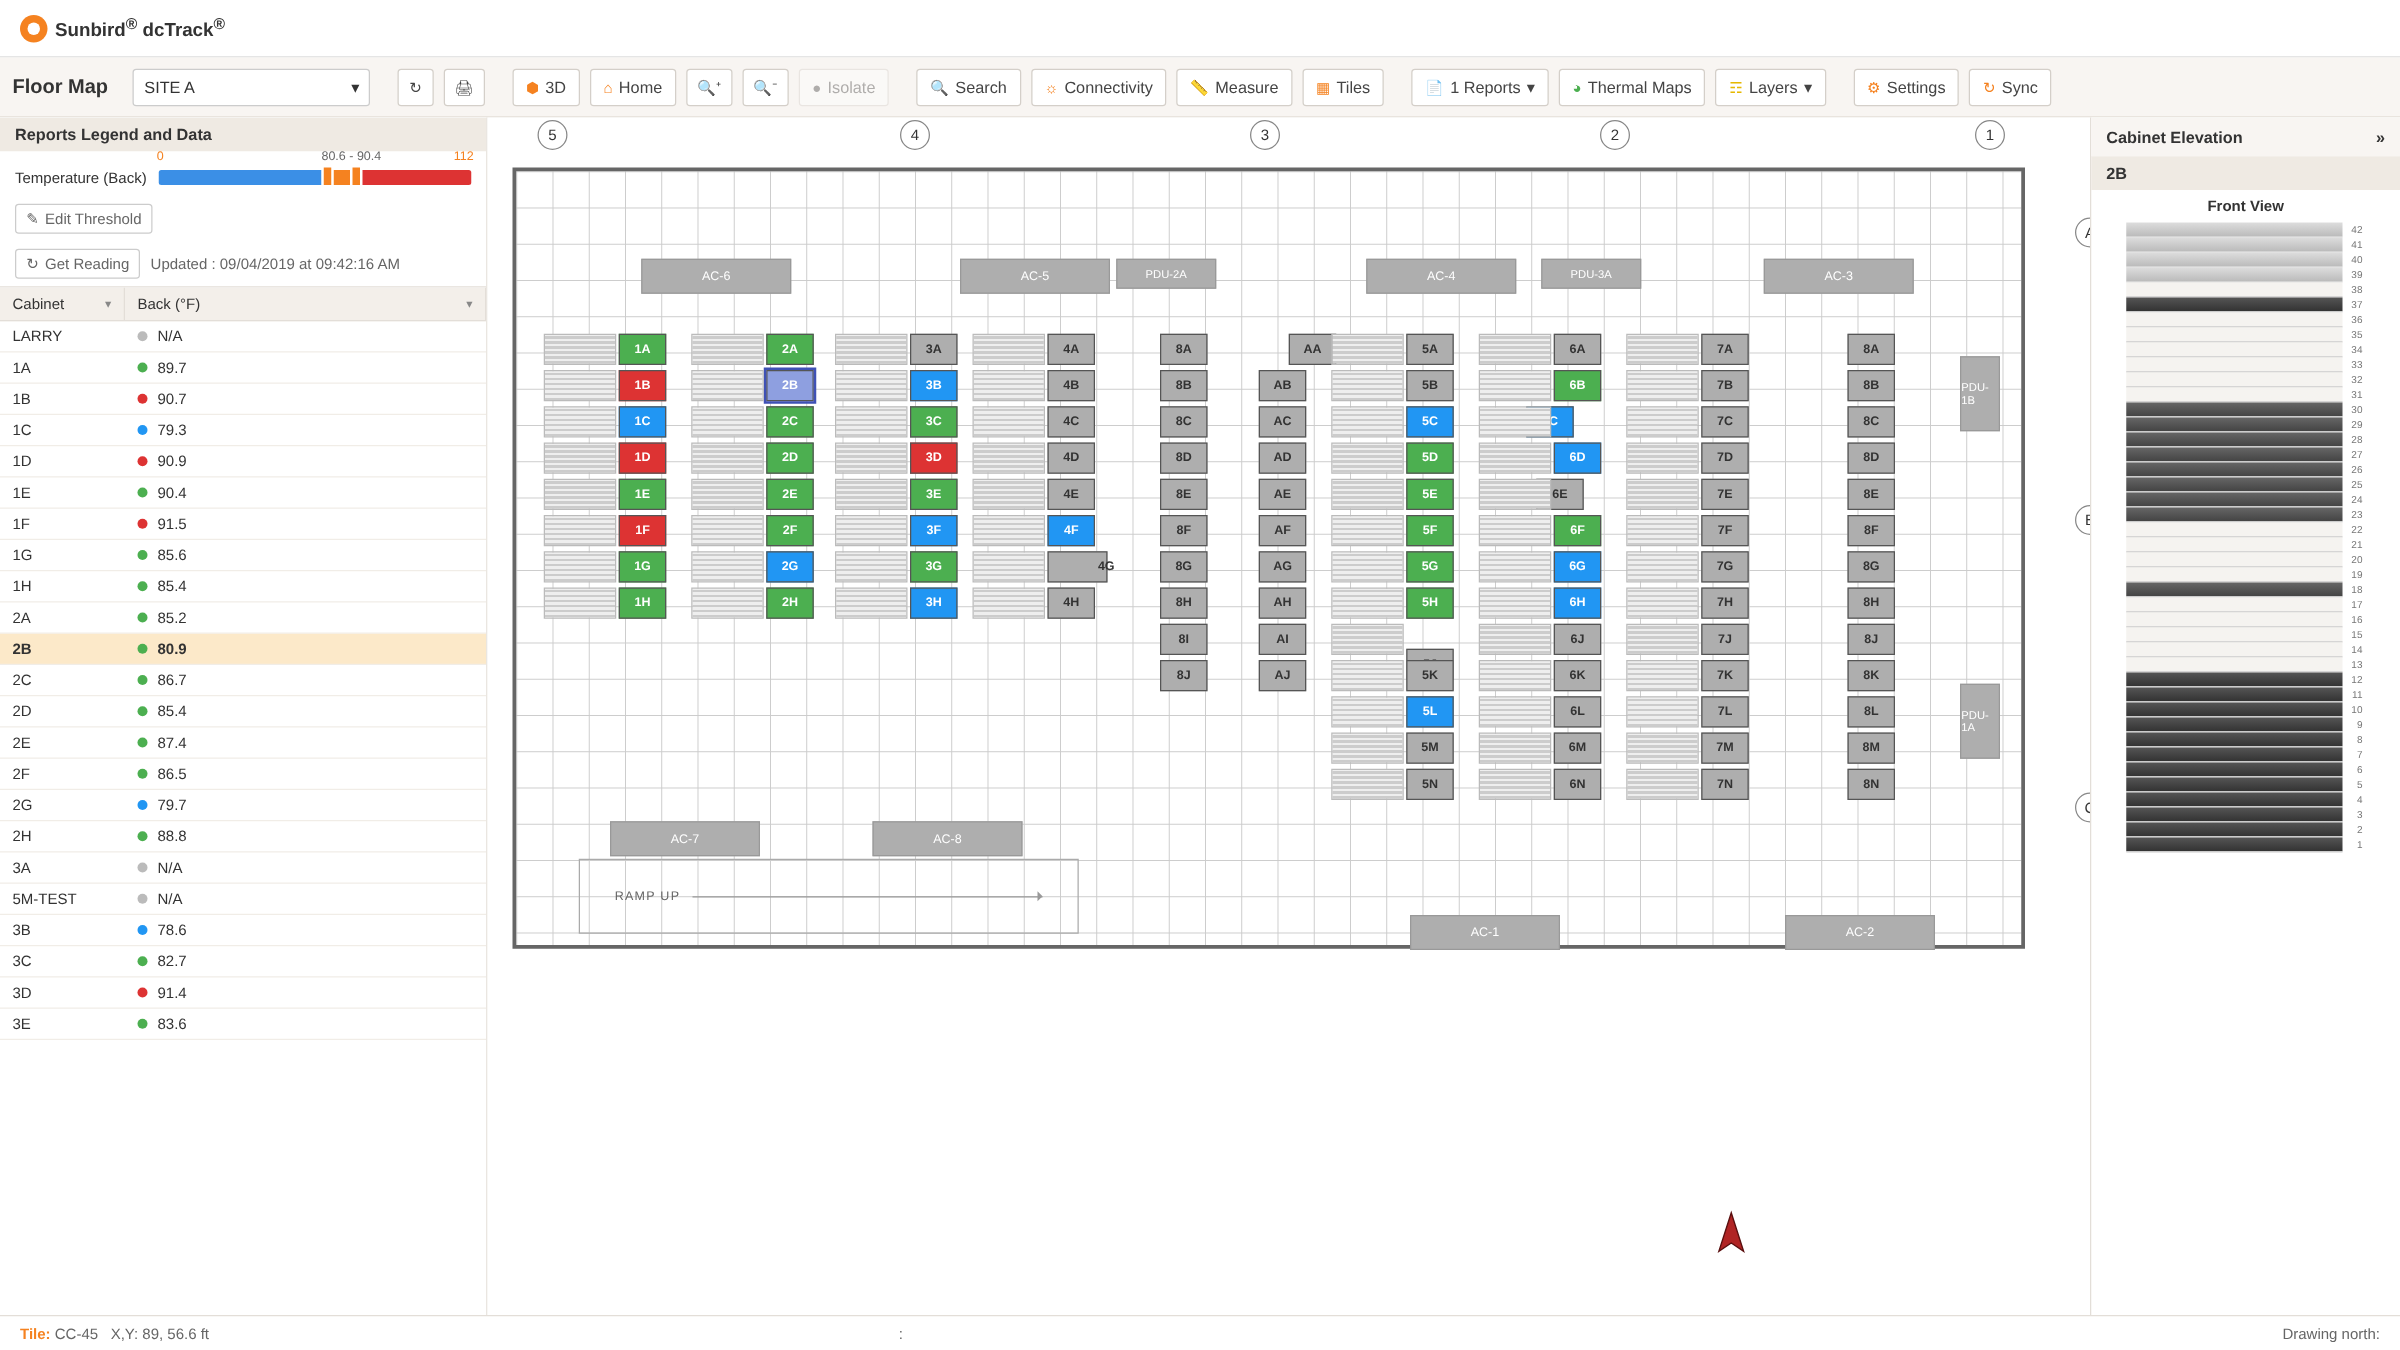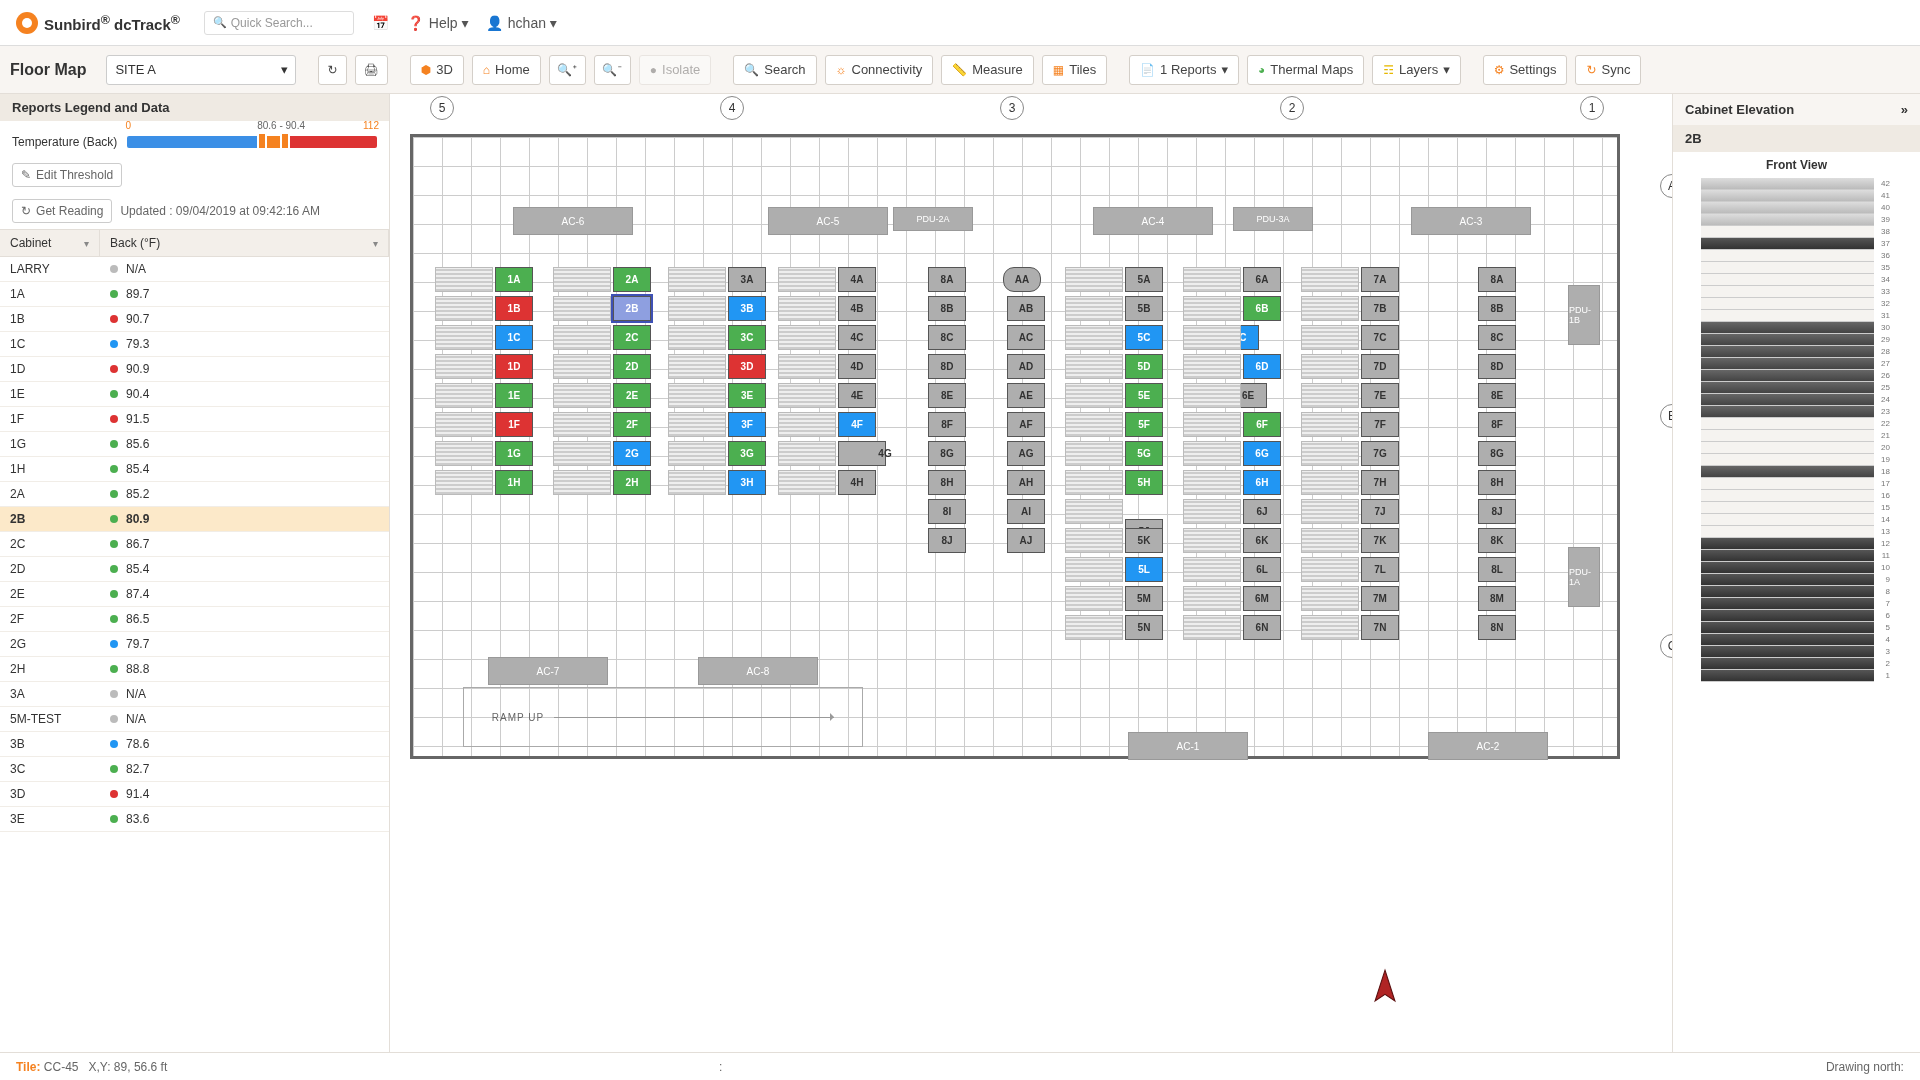--- a/index.html
+++ b/index.html
@@ -109,14 +109,6 @@
   <div class="logo">
     <span class="mark"></span>
     <span><span>Sunbird</span><sup>®</sup> <span>dcTrack</span><sup>®</sup></span>
-  </div>
-  <div class="topright">
-    <div class="search">
-        <span>Quick Search...</span>
-      </div>
-    <span class="tr-ico">📅</span>
-    <span class="tr-ico">❓ <span>Help</span> ▾</span>
-    <span class="tr-ico">👤 <span>hchan</span> ▾</span>
   </div>
 </div>
 

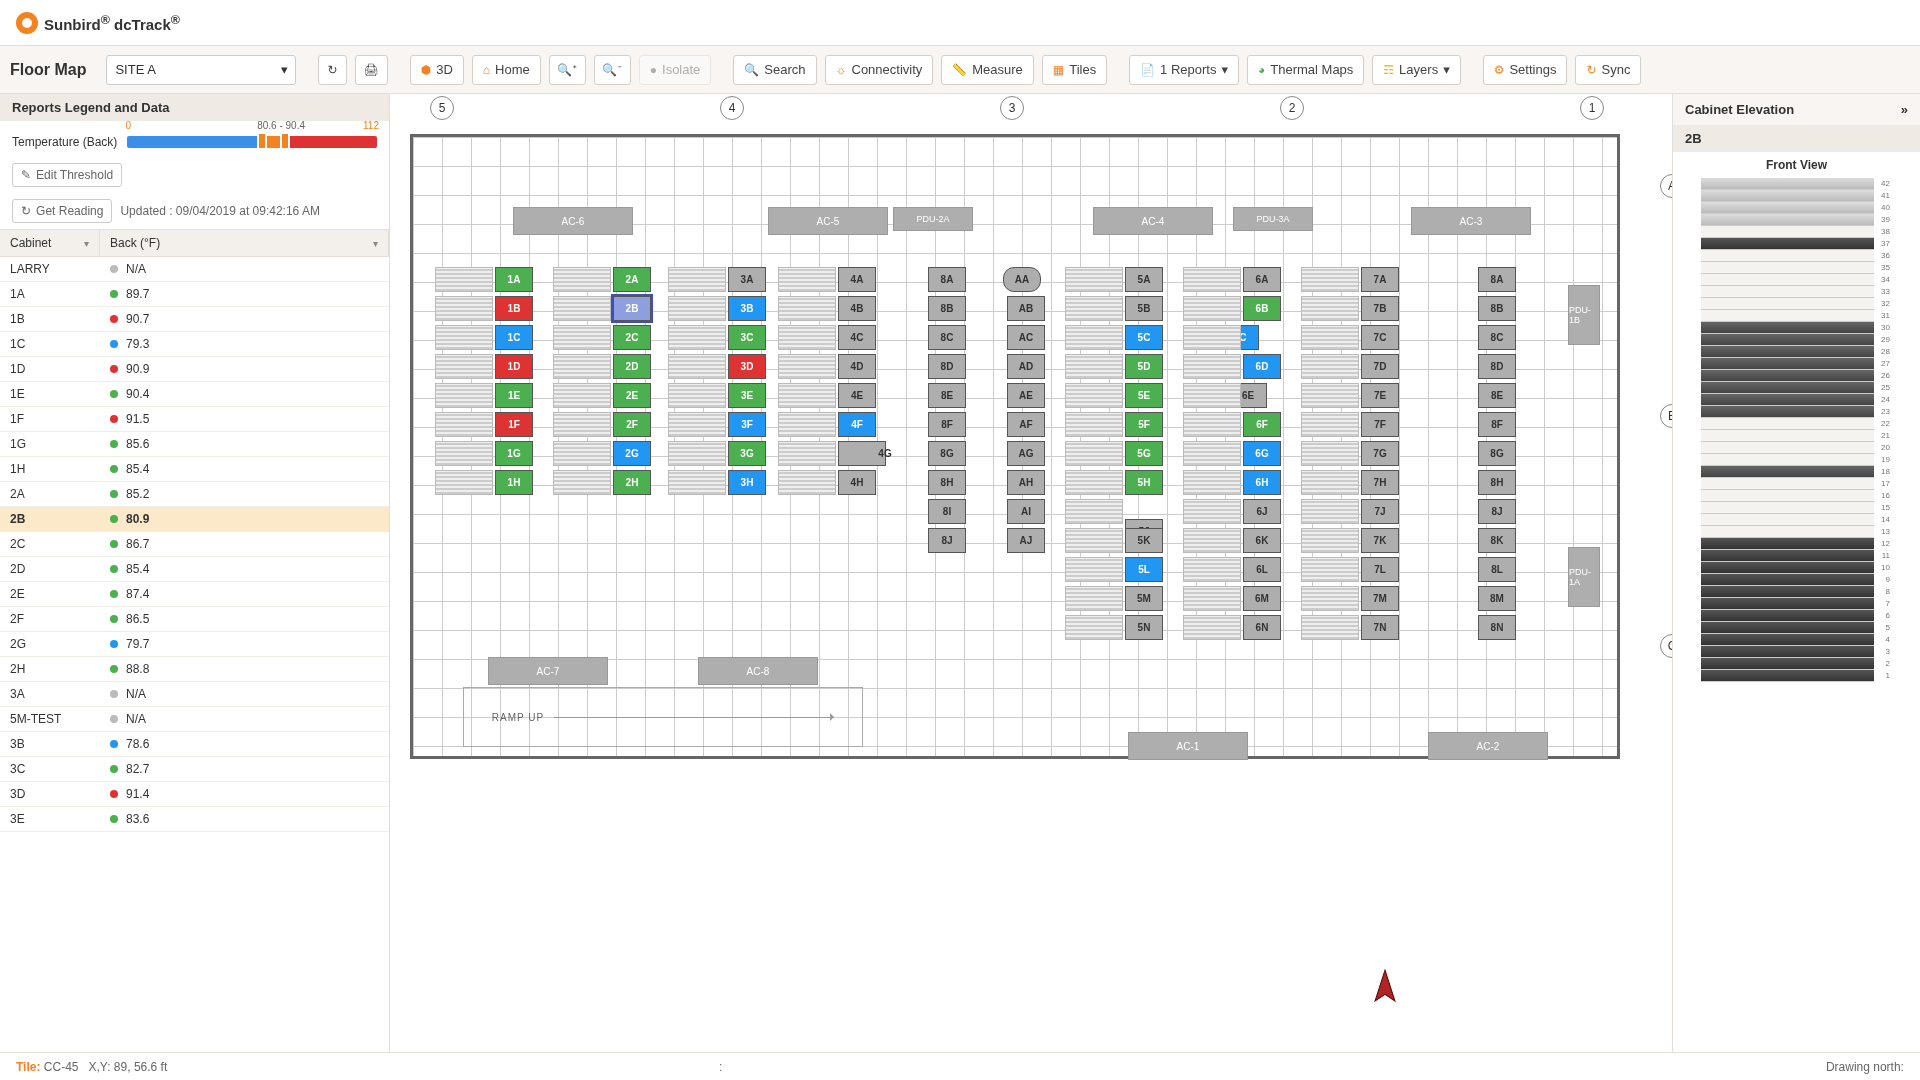--- a/index.html
+++ b/index.html
@@ -410,7 +410,7 @@
             <div class="cab grey" style="left: 515px; top: 333px;">8H</div>
             <div class="cab grey" style="left: 515px; top: 362px;">8I</div>
             <div class="cab grey" style="left: 515px; top: 391px;">8J</div>
-            <div class="cab grey" style="left: 590px; top: 130px; border-radius: 11px;">AA</div>
+            <div class="cab grey" style="left: 618px; top: 130px;">AA</div>
             <div class="cab grey" style="left: 594px; top: 159px;">AB</div>
             <div class="cab grey" style="left: 594px; top: 188px;">AC</div>
             <div class="cab grey" style="left: 594px; top: 217px;">AD</div>

